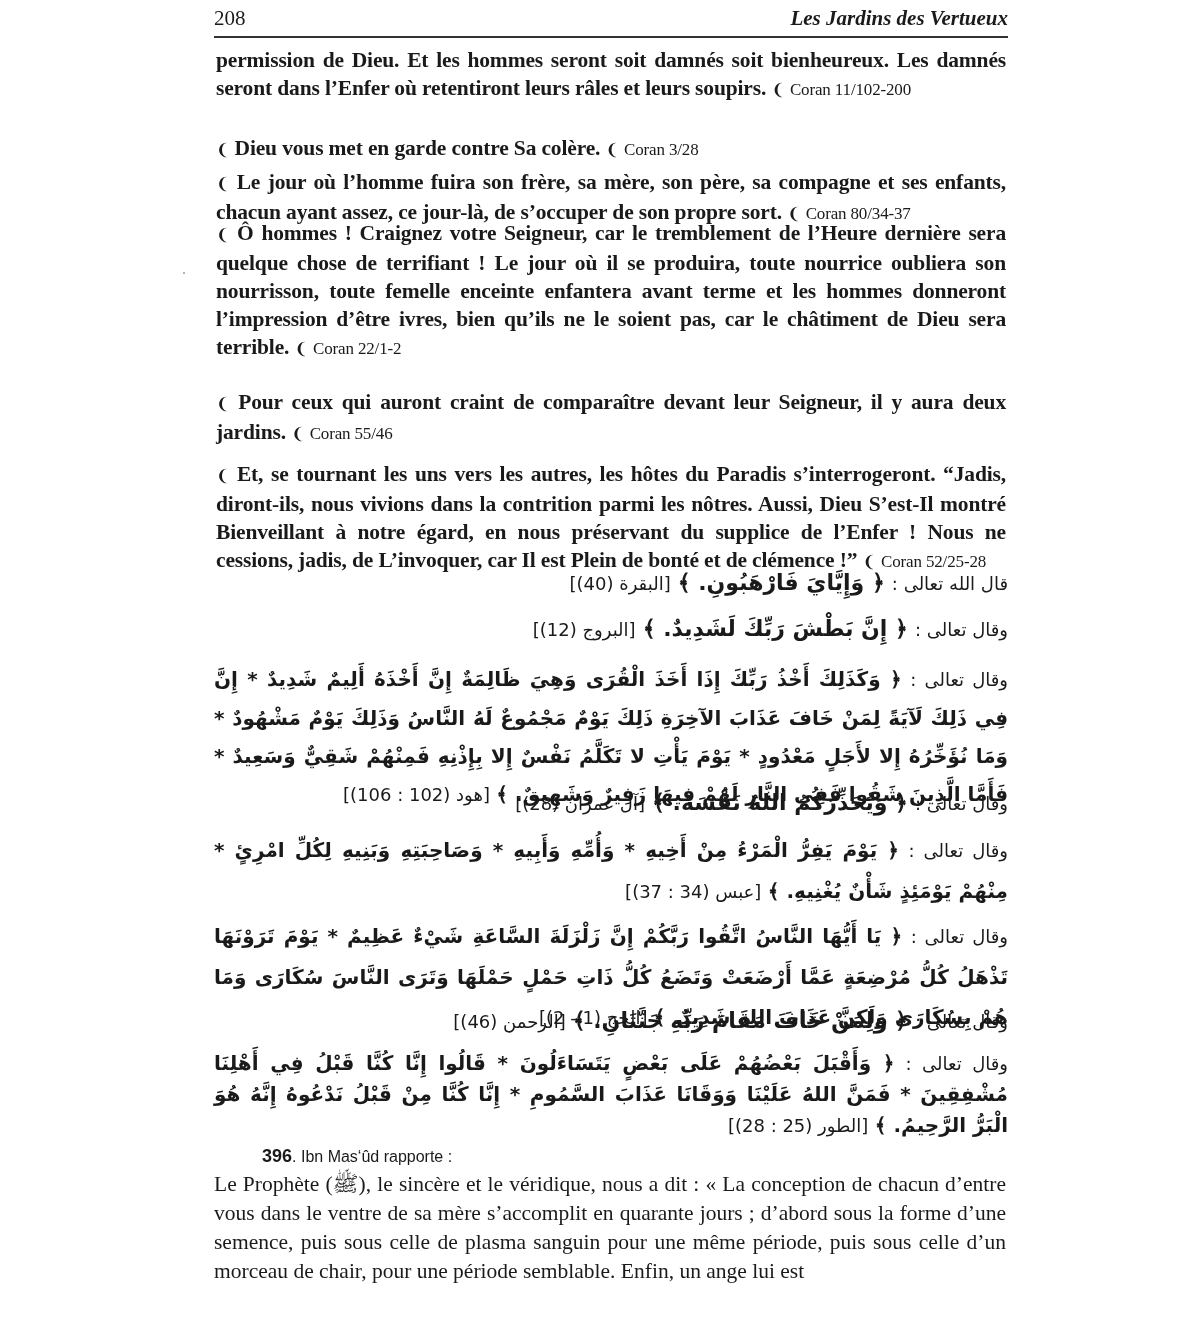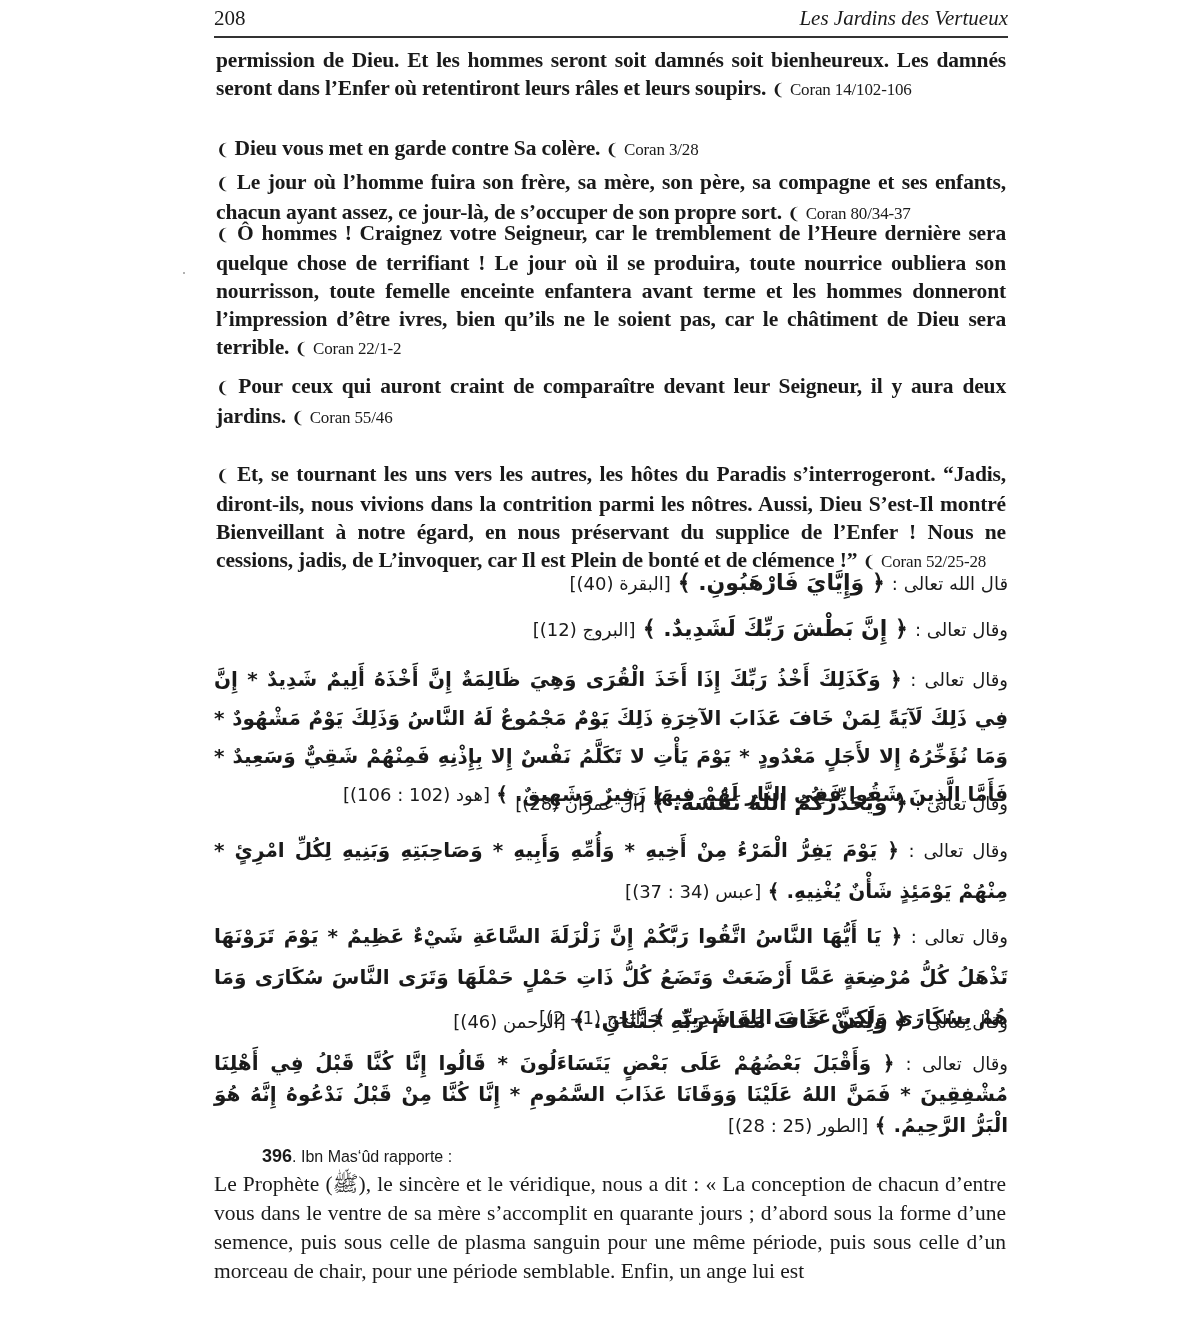--- a/index.html
+++ b/index.html
@@ -6,7 +6,7 @@
   body { width:1200px; height:1328px; position:relative; overflow:hidden; color:#1a1a1a; font-family:"Liberation Serif", serif; }
   .header { position:absolute; left:214px; top:4px; width:794px; height:32px; }
   .page-number { position:absolute; left:0; top:2px; font-size:21px; }
-  .running-title { position:absolute; right:0; top:2px; font-size:21px; font-style:italic; }
+  .running-title { position:absolute; right:0; top:2px; font-size:21px; font-style:italic;font-weight:bold; }
   .rule { position:absolute; left:214px; top:36px; width:794px; height:2px; background:#333; }
   .fr { position:absolute; left:216px; width:790px; font-size:21.5px; font-weight:bold; line-height:28px; text-align:justify; letter-spacing:-0.15px; }
   .fr .ref { font-weight:normal; font-size:17px; }

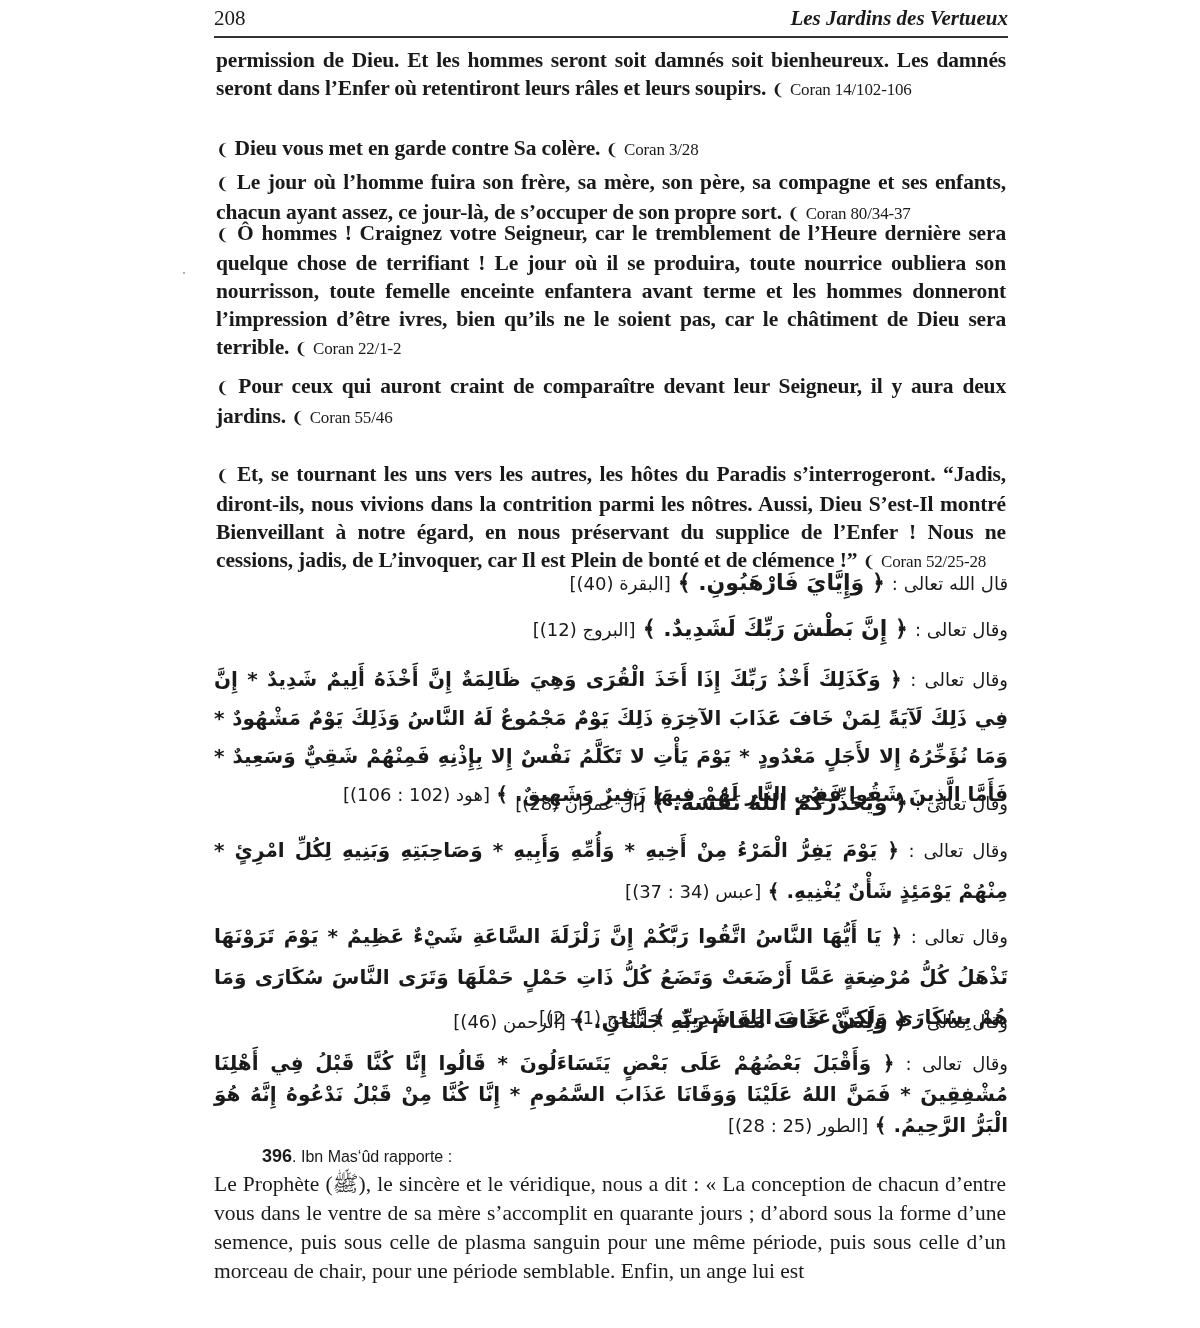--- a/index.html
+++ b/index.html
@@ -33,7 +33,7 @@
 <div class="fr" style="top:46px">
   <span>permission de Dieu. Et les hommes seront soit damnés soit bienheureux. Les damnés seront dans l’Enfer où retentiront leurs râles et leurs soupirs.</span>
   <span class="orn">❨</span>
-  <span class="ref">Coran 14/102-106</span>
+  <span class="ref">Coran 11/102-200</span>
 </div>
 <div class="fr" style="top:134px">
   <span class="orn">❨</span>

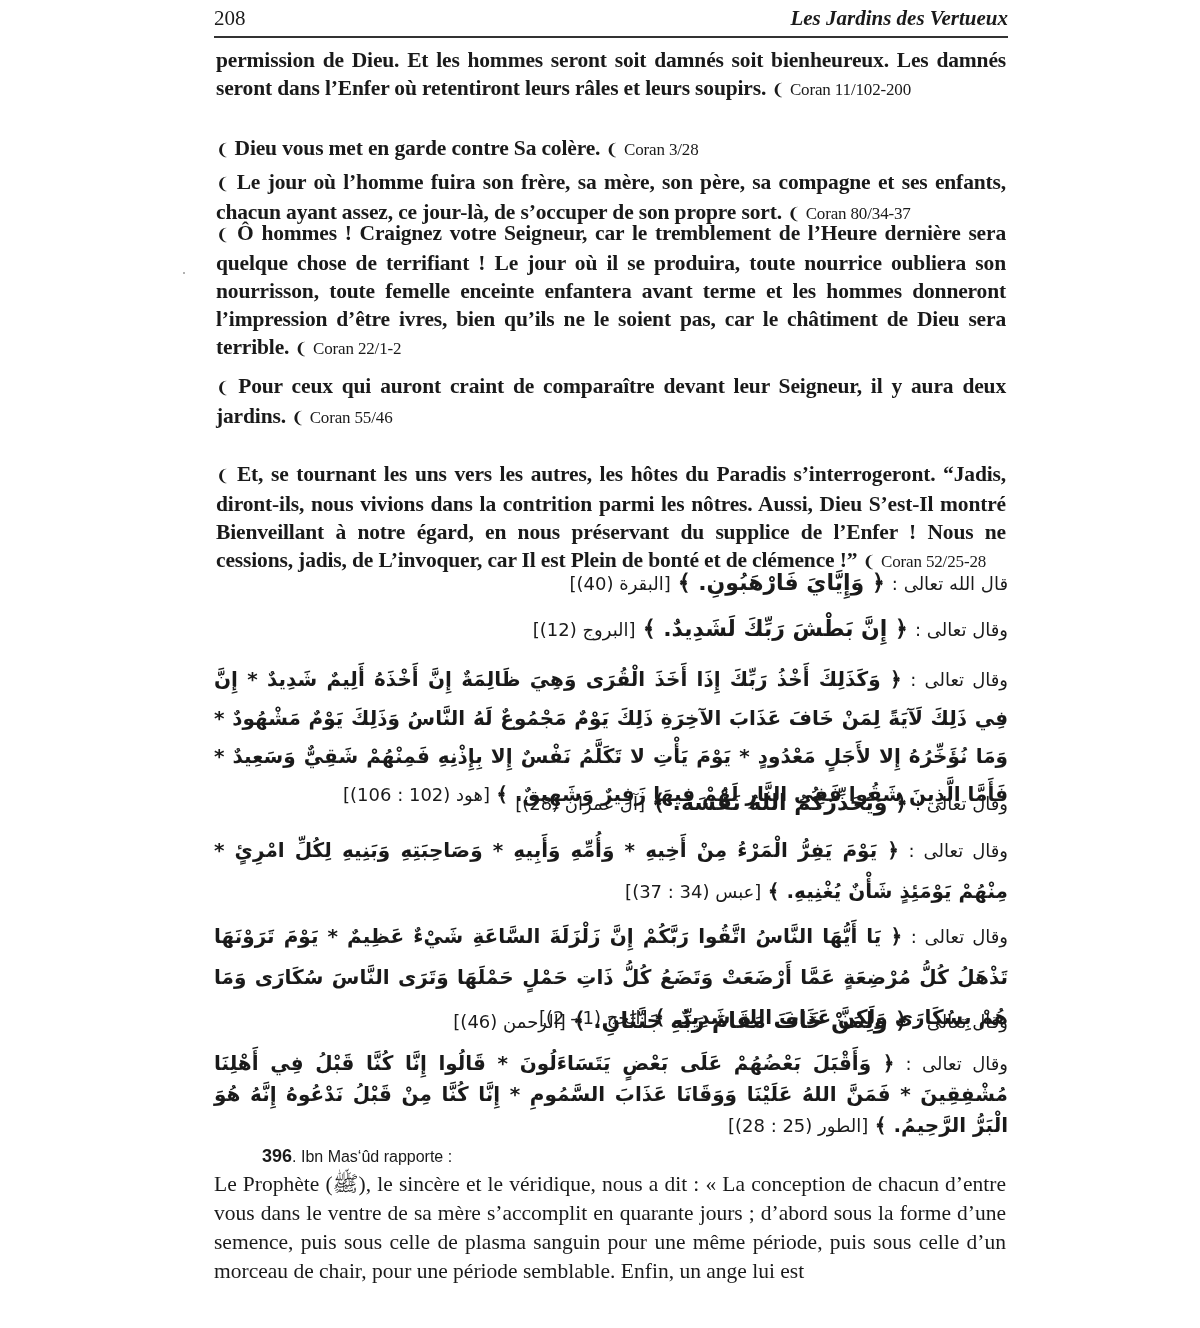--- a/index.html
+++ b/index.html
@@ -53,7 +53,7 @@
   <span class="orn">❨</span>
   <span class="ref">Coran 22/1-2</span>
 </div>
-<div class="fr" style="top:372px">
+<div class="fr" style="top:388px">
   <span class="orn">❨</span>
   <span>Pour ceux qui auront craint de comparaître devant leur Seigneur, il y aura deux jardins.</span>
   <span class="orn">❨</span>

